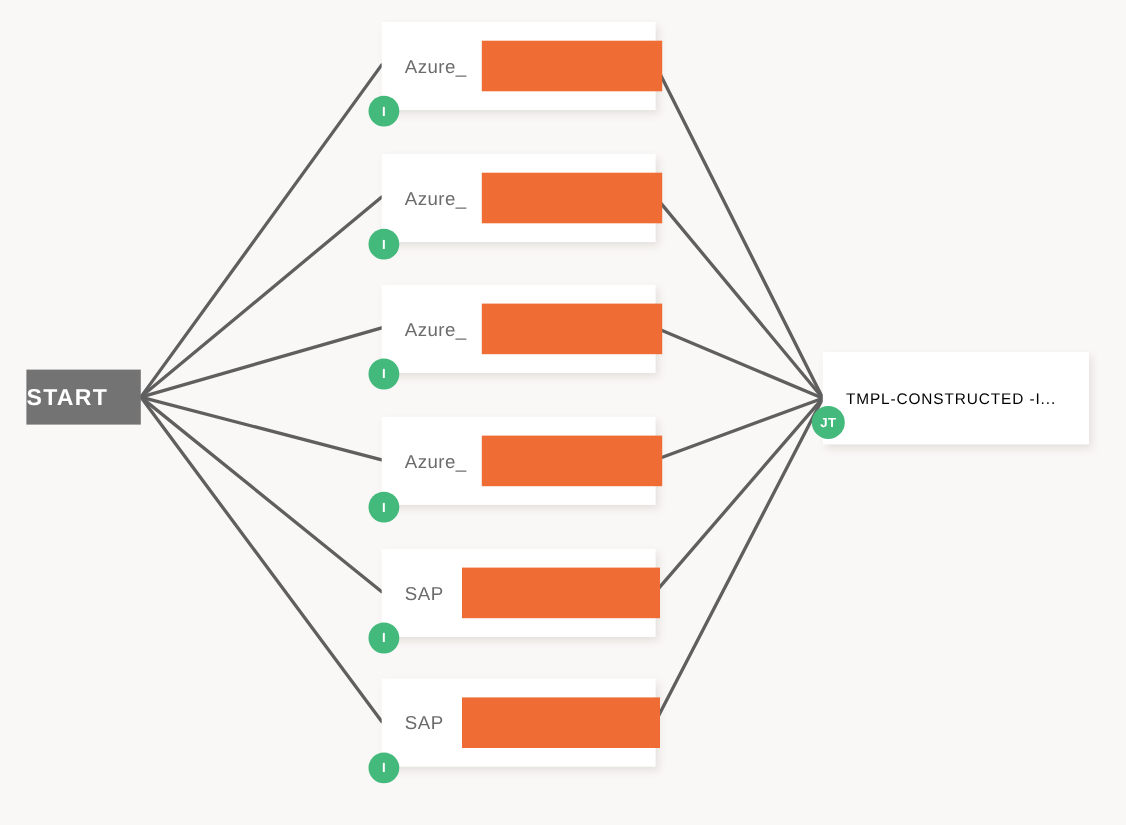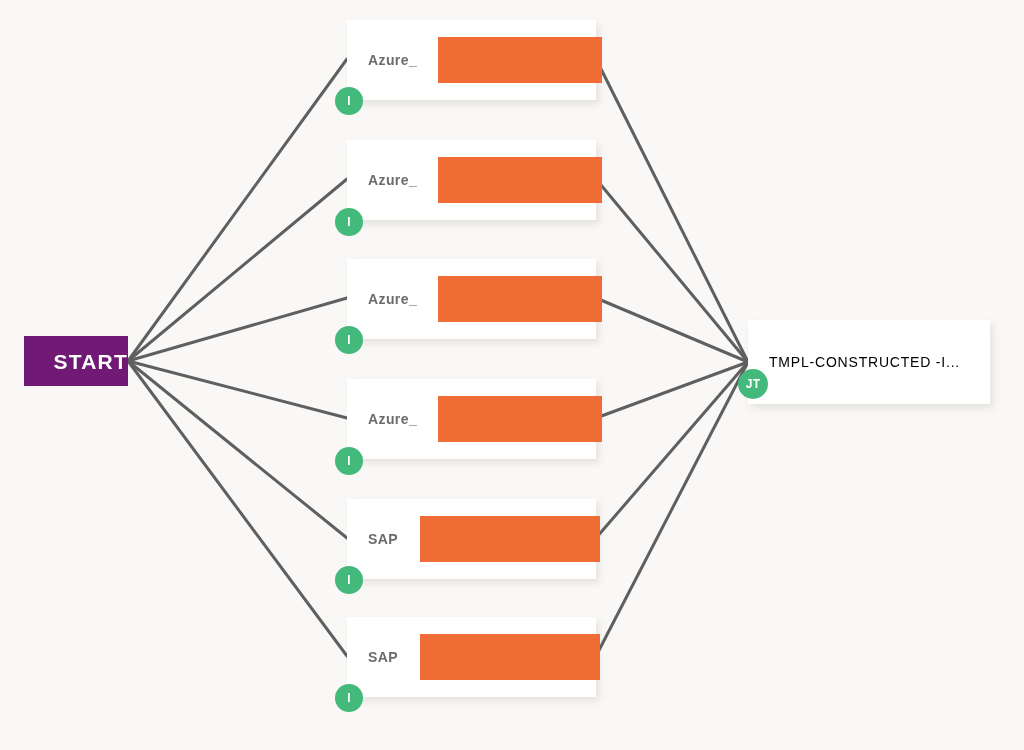--- a/index.html
+++ b/index.html
@@ -65,8 +65,8 @@
   }
   .card-label {
     color: #6b6b6b;
-    font-size: 14px;
-    font-weight: bold;
+    font-size: 17px;
+    font-weight: normal;
     letter-spacing: 0.4px;
     white-space: nowrap;
     line-height: 1;

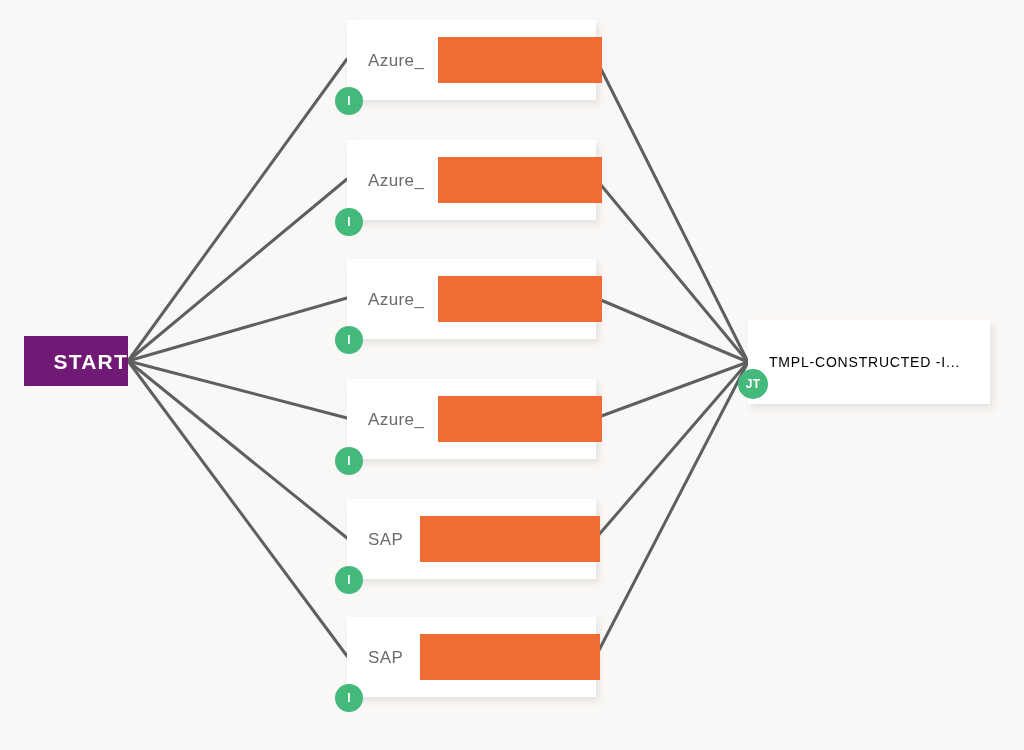--- a/index.html
+++ b/index.html
@@ -34,10 +34,10 @@
   }
   
   .start-node {
-    background: #701a75;
+    background: #737373;
     display: flex;
     align-items: center;
-    justify-content: flex-end;
+    justify-content: flex-start;
     z-index: 5;
   }
   .start-label {

